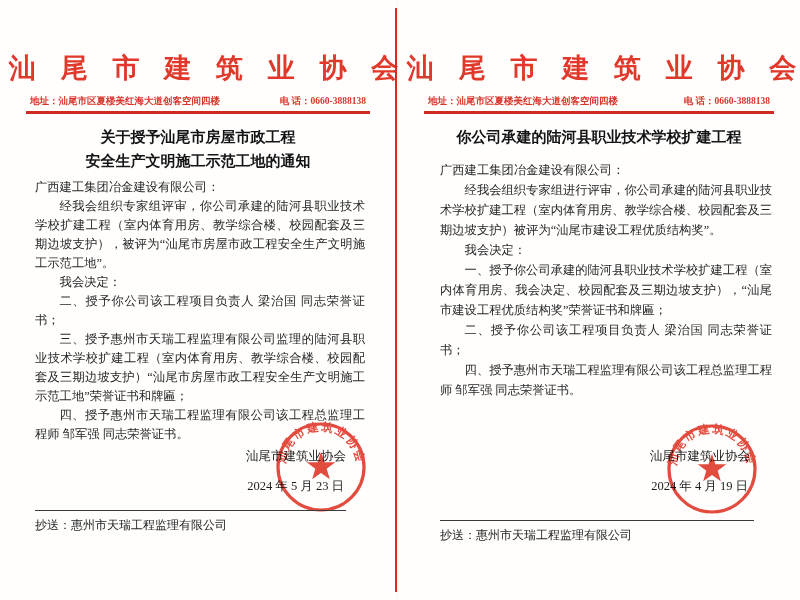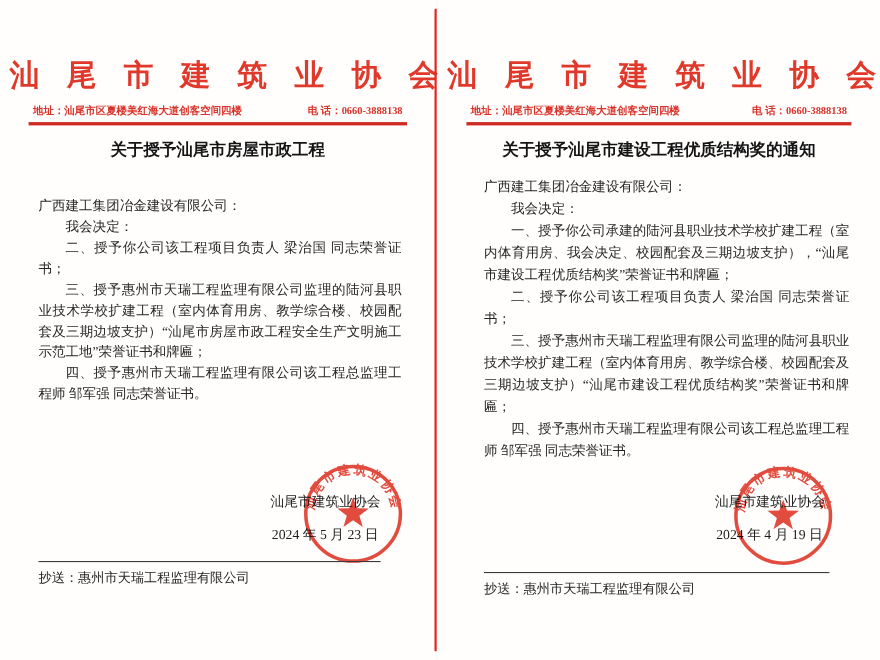--- a/index.html
+++ b/index.html
@@ -102,7 +102,7 @@
     </div>
     <div class="red-rule"></div>
     <div class="doc-title">
-      <div>关于授予汕尾市建设工程优质结构奖的通知</div>
+      <div>你公司承建的陆河县职业技术学校扩建工程</div>
       <div></div>
     </div>
     <div class="body-block">

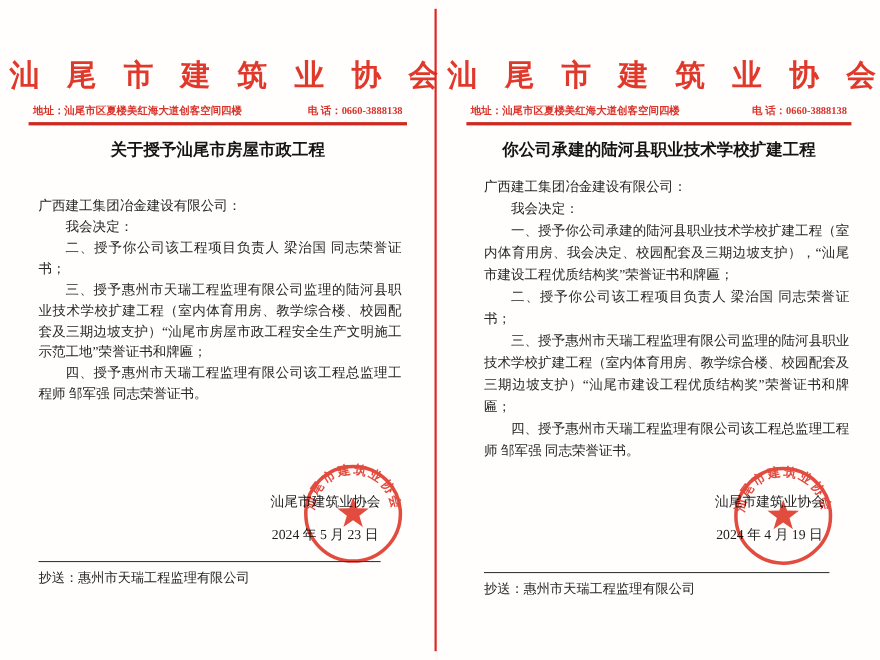--- a/index.html
+++ b/index.html
@@ -66,6 +66,7 @@
     <div class="red-rule"></div>
     <div class="doc-title">
       <div>关于授予汕尾市房屋市政工程</div>
+      <div>安全生产文明施工示范工地的通知</div>
     </div>
     <div class="body-block">
       <p>广西建工集团冶金建设有限公司：</p>

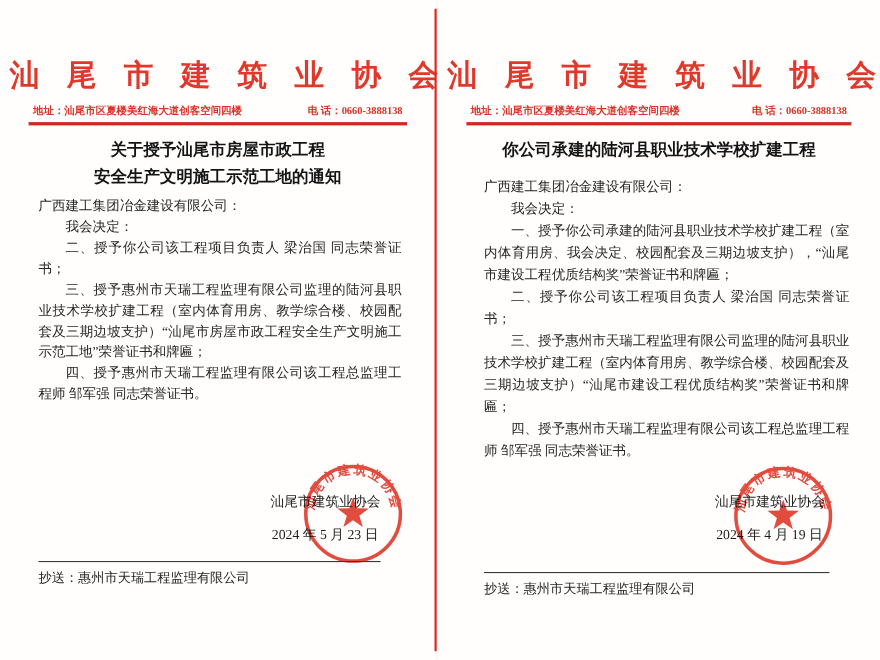--- a/index.html
+++ b/index.html
@@ -108,6 +108,7 @@
     </div>
     <div class="body-block">
       <p>广西建工集团冶金建设有限公司：</p>
+      <p class="indent">经我会组织专家组进行评审，你公司承建的陆河县职业技术学校扩建工程（室内体育用房、教学综合楼、校园配套及三期边坡支护）被评为“汕尾市建设工程优质结构奖”。</p>
       <p class="indent">我会决定：</p>
       <p class="indent">一、授予你公司承建的陆河县职业技术学校扩建工程（室内体育用房、我会决定、校园配套及三期边坡支护），“汕尾市建设工程优质结构奖”荣誉证书和牌匾；</p>
       <p class="indent">二、授予你公司该工程项目负责人 梁治国 同志荣誉证书；</p>

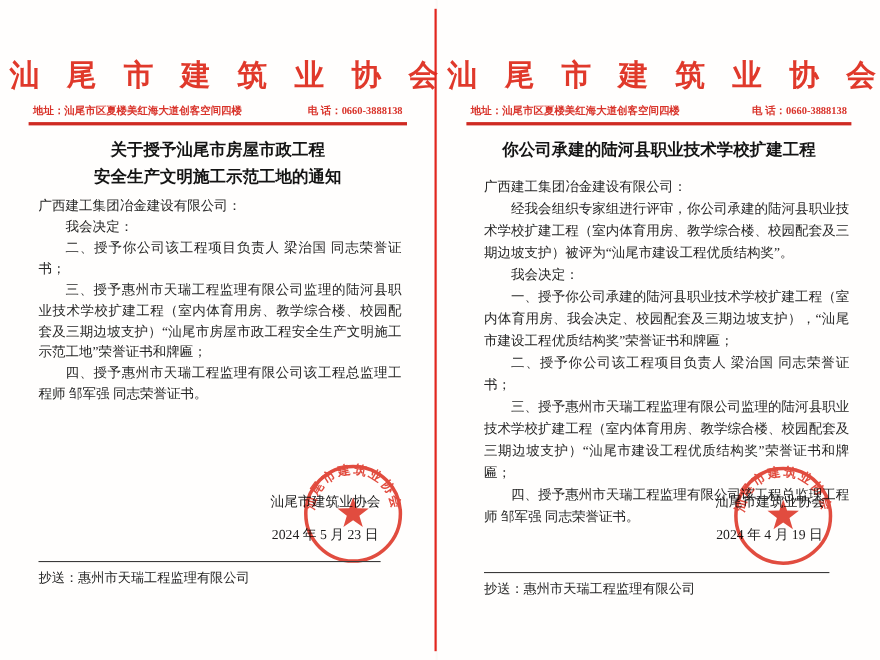--- a/index.html
+++ b/index.html
@@ -70,6 +70,7 @@
     </div>
     <div class="body-block">
       <p>广西建工集团冶金建设有限公司：</p>
+      <p class="indent">经我会组织专家组评审，你公司承建的陆河县职业技术学校扩建工程（室内体育用房、教学综合楼、校园配套及三期边坡支护），被评为“汕尾市房屋市政工程安全生产文明施工示范工地”。</p>
       <p class="indent">我会决定：</p>
       <p class="indent">二、授予你公司该工程项目负责人 梁治国 同志荣誉证书；</p>
       <p class="indent">三、授予惠州市天瑞工程监理有限公司监理的陆河县职业技术学校扩建工程（室内体育用房、教学综合楼、校园配套及三期边坡支护）“汕尾市房屋市政工程安全生产文明施工示范工地”荣誉证书和牌匾；</p>

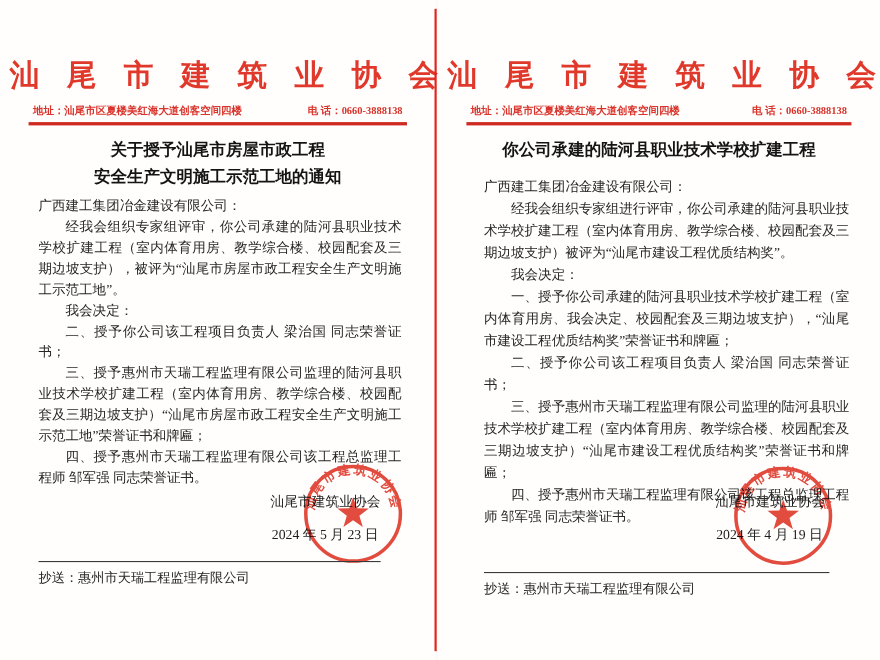--- a/index.html
+++ b/index.html
@@ -113,7 +113,6 @@
       <p class="indent">我会决定：</p>
       <p class="indent">一、授予你公司承建的陆河县职业技术学校扩建工程（室内体育用房、我会决定、校园配套及三期边坡支护），“汕尾市建设工程优质结构奖”荣誉证书和牌匾；</p>
       <p class="indent">二、授予你公司该工程项目负责人 梁治国 同志荣誉证书；</p>
-      <p class="indent">三、授予惠州市天瑞工程监理有限公司监理的陆河县职业技术学校扩建工程（室内体育用房、教学综合楼、校园配套及三期边坡支护）“汕尾市建设工程优质结构奖”荣誉证书和牌匾；</p>
       <p class="indent">四、授予惠州市天瑞工程监理有限公司该工程总监理工程师 邹军强 同志荣誉证书。</p>
     </div>
     <div class="sig-org">汕尾市建筑业协会</div>

